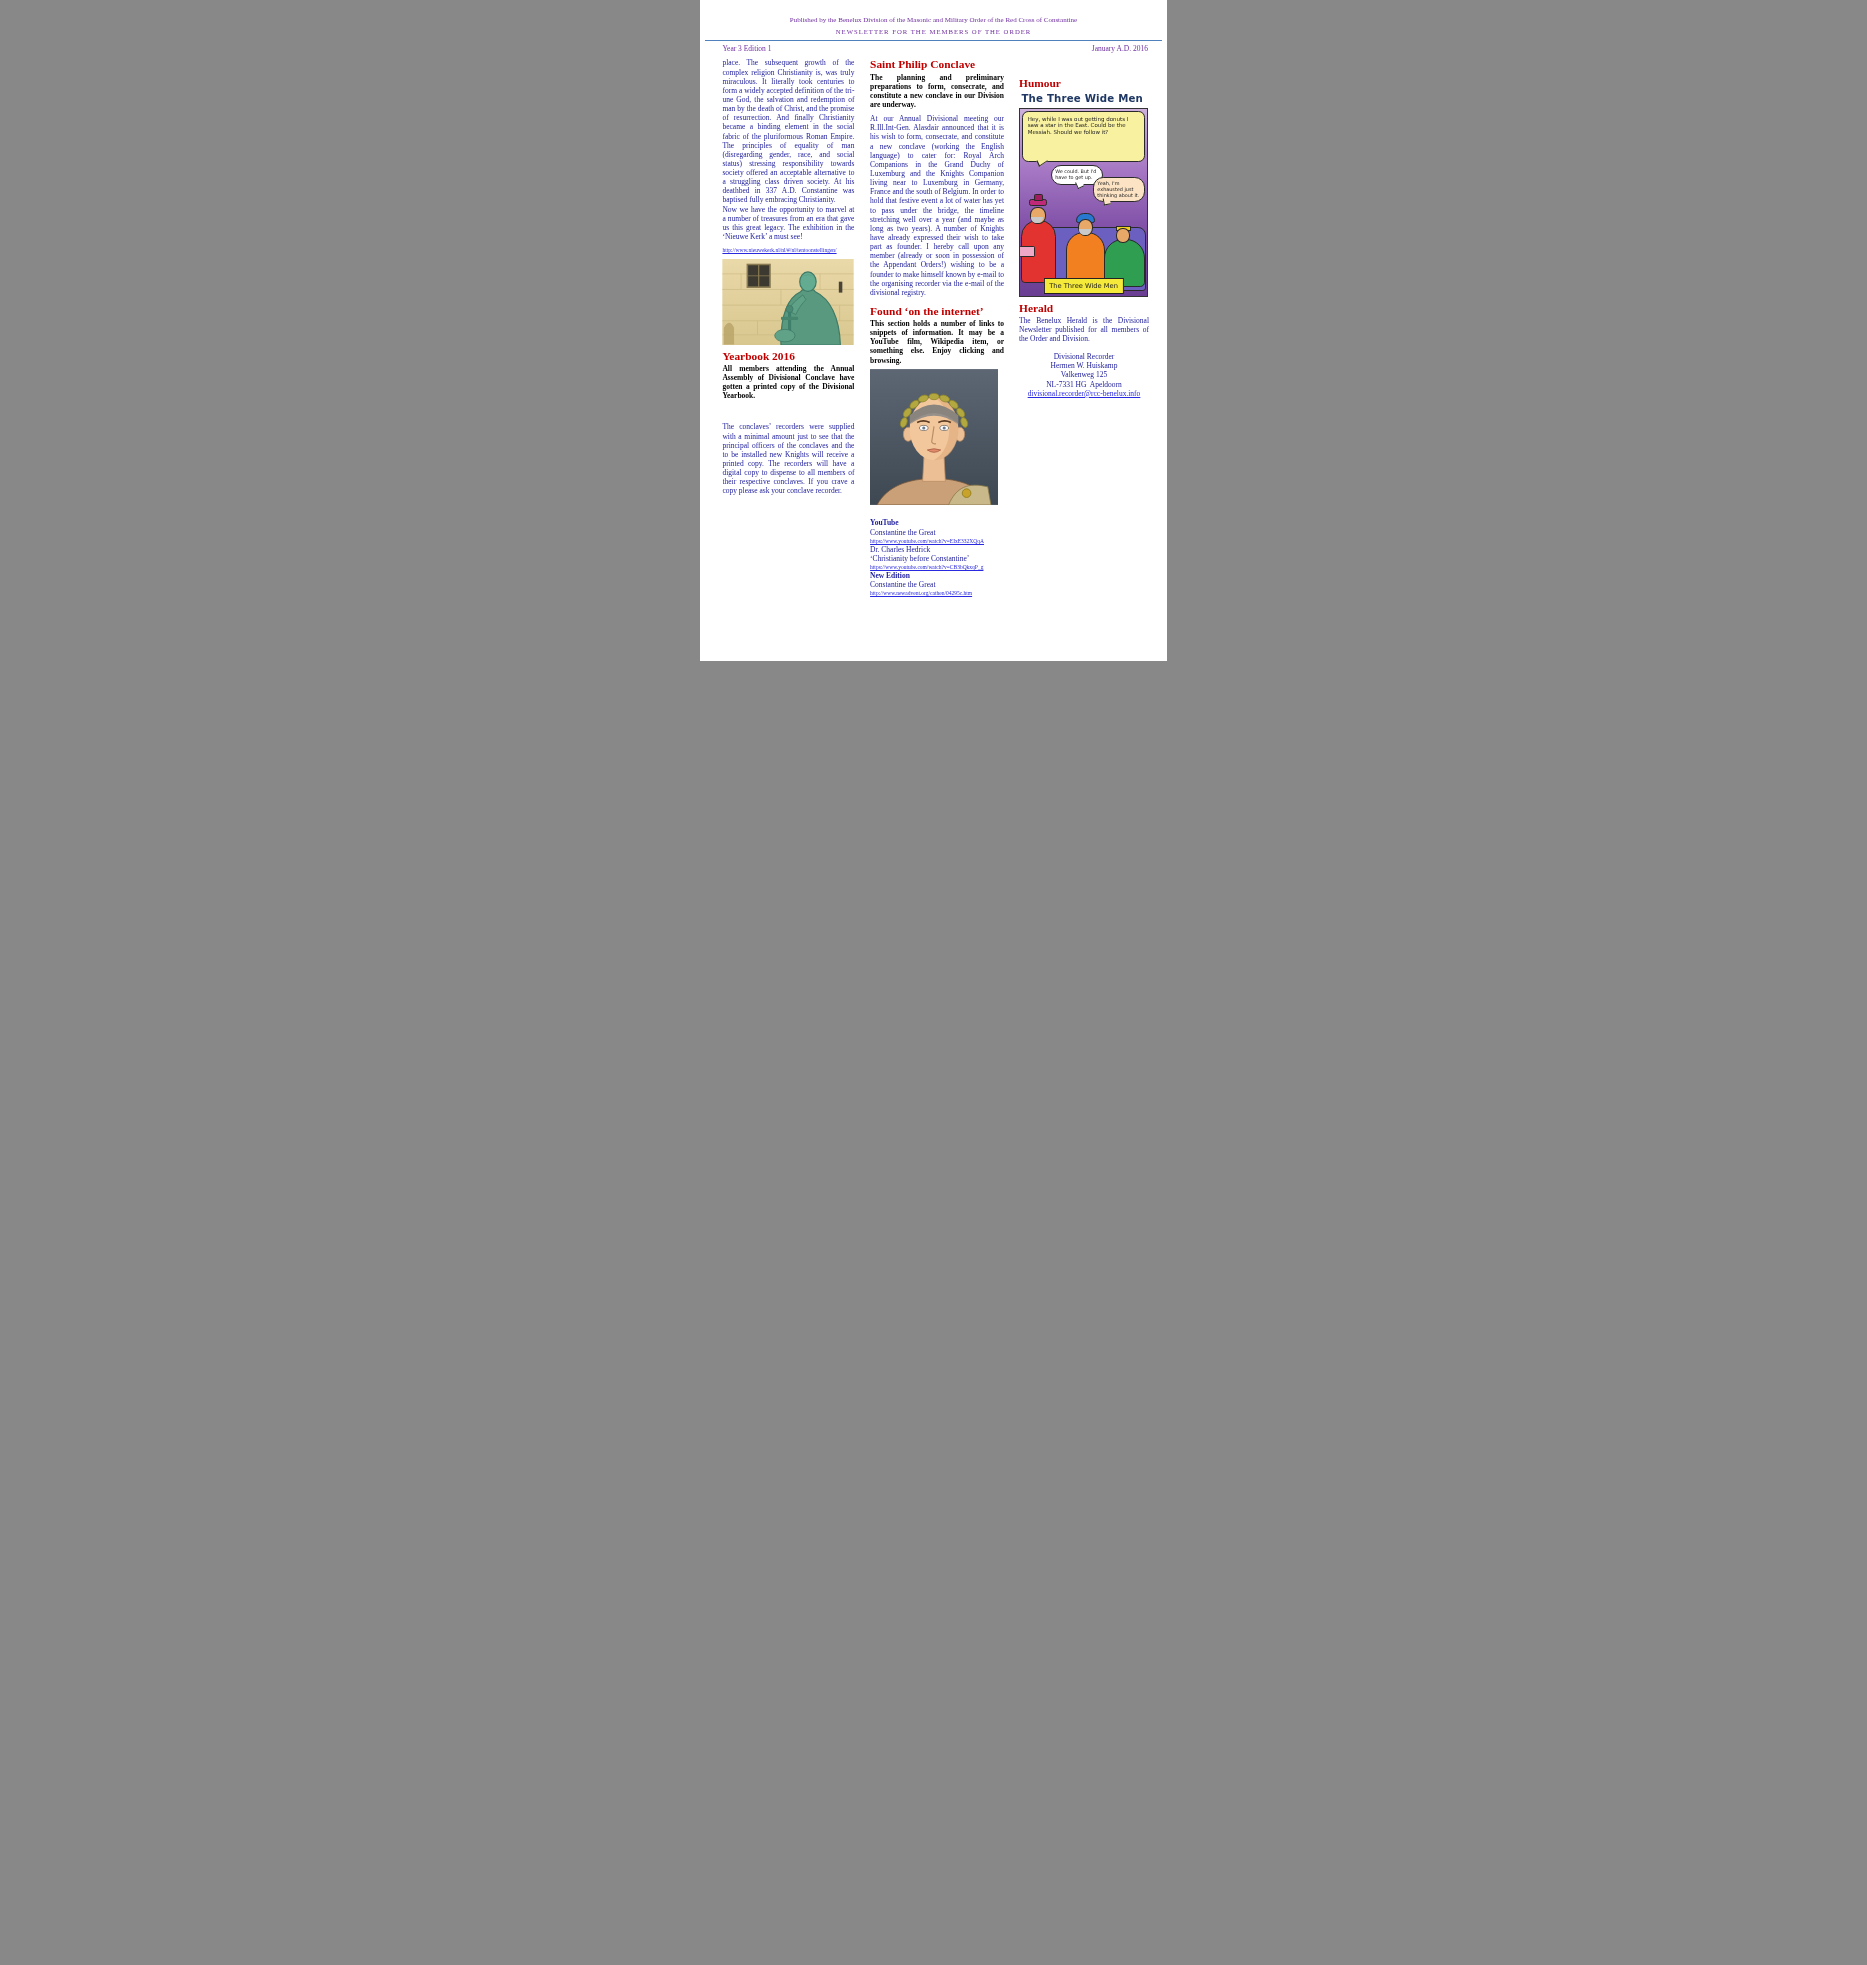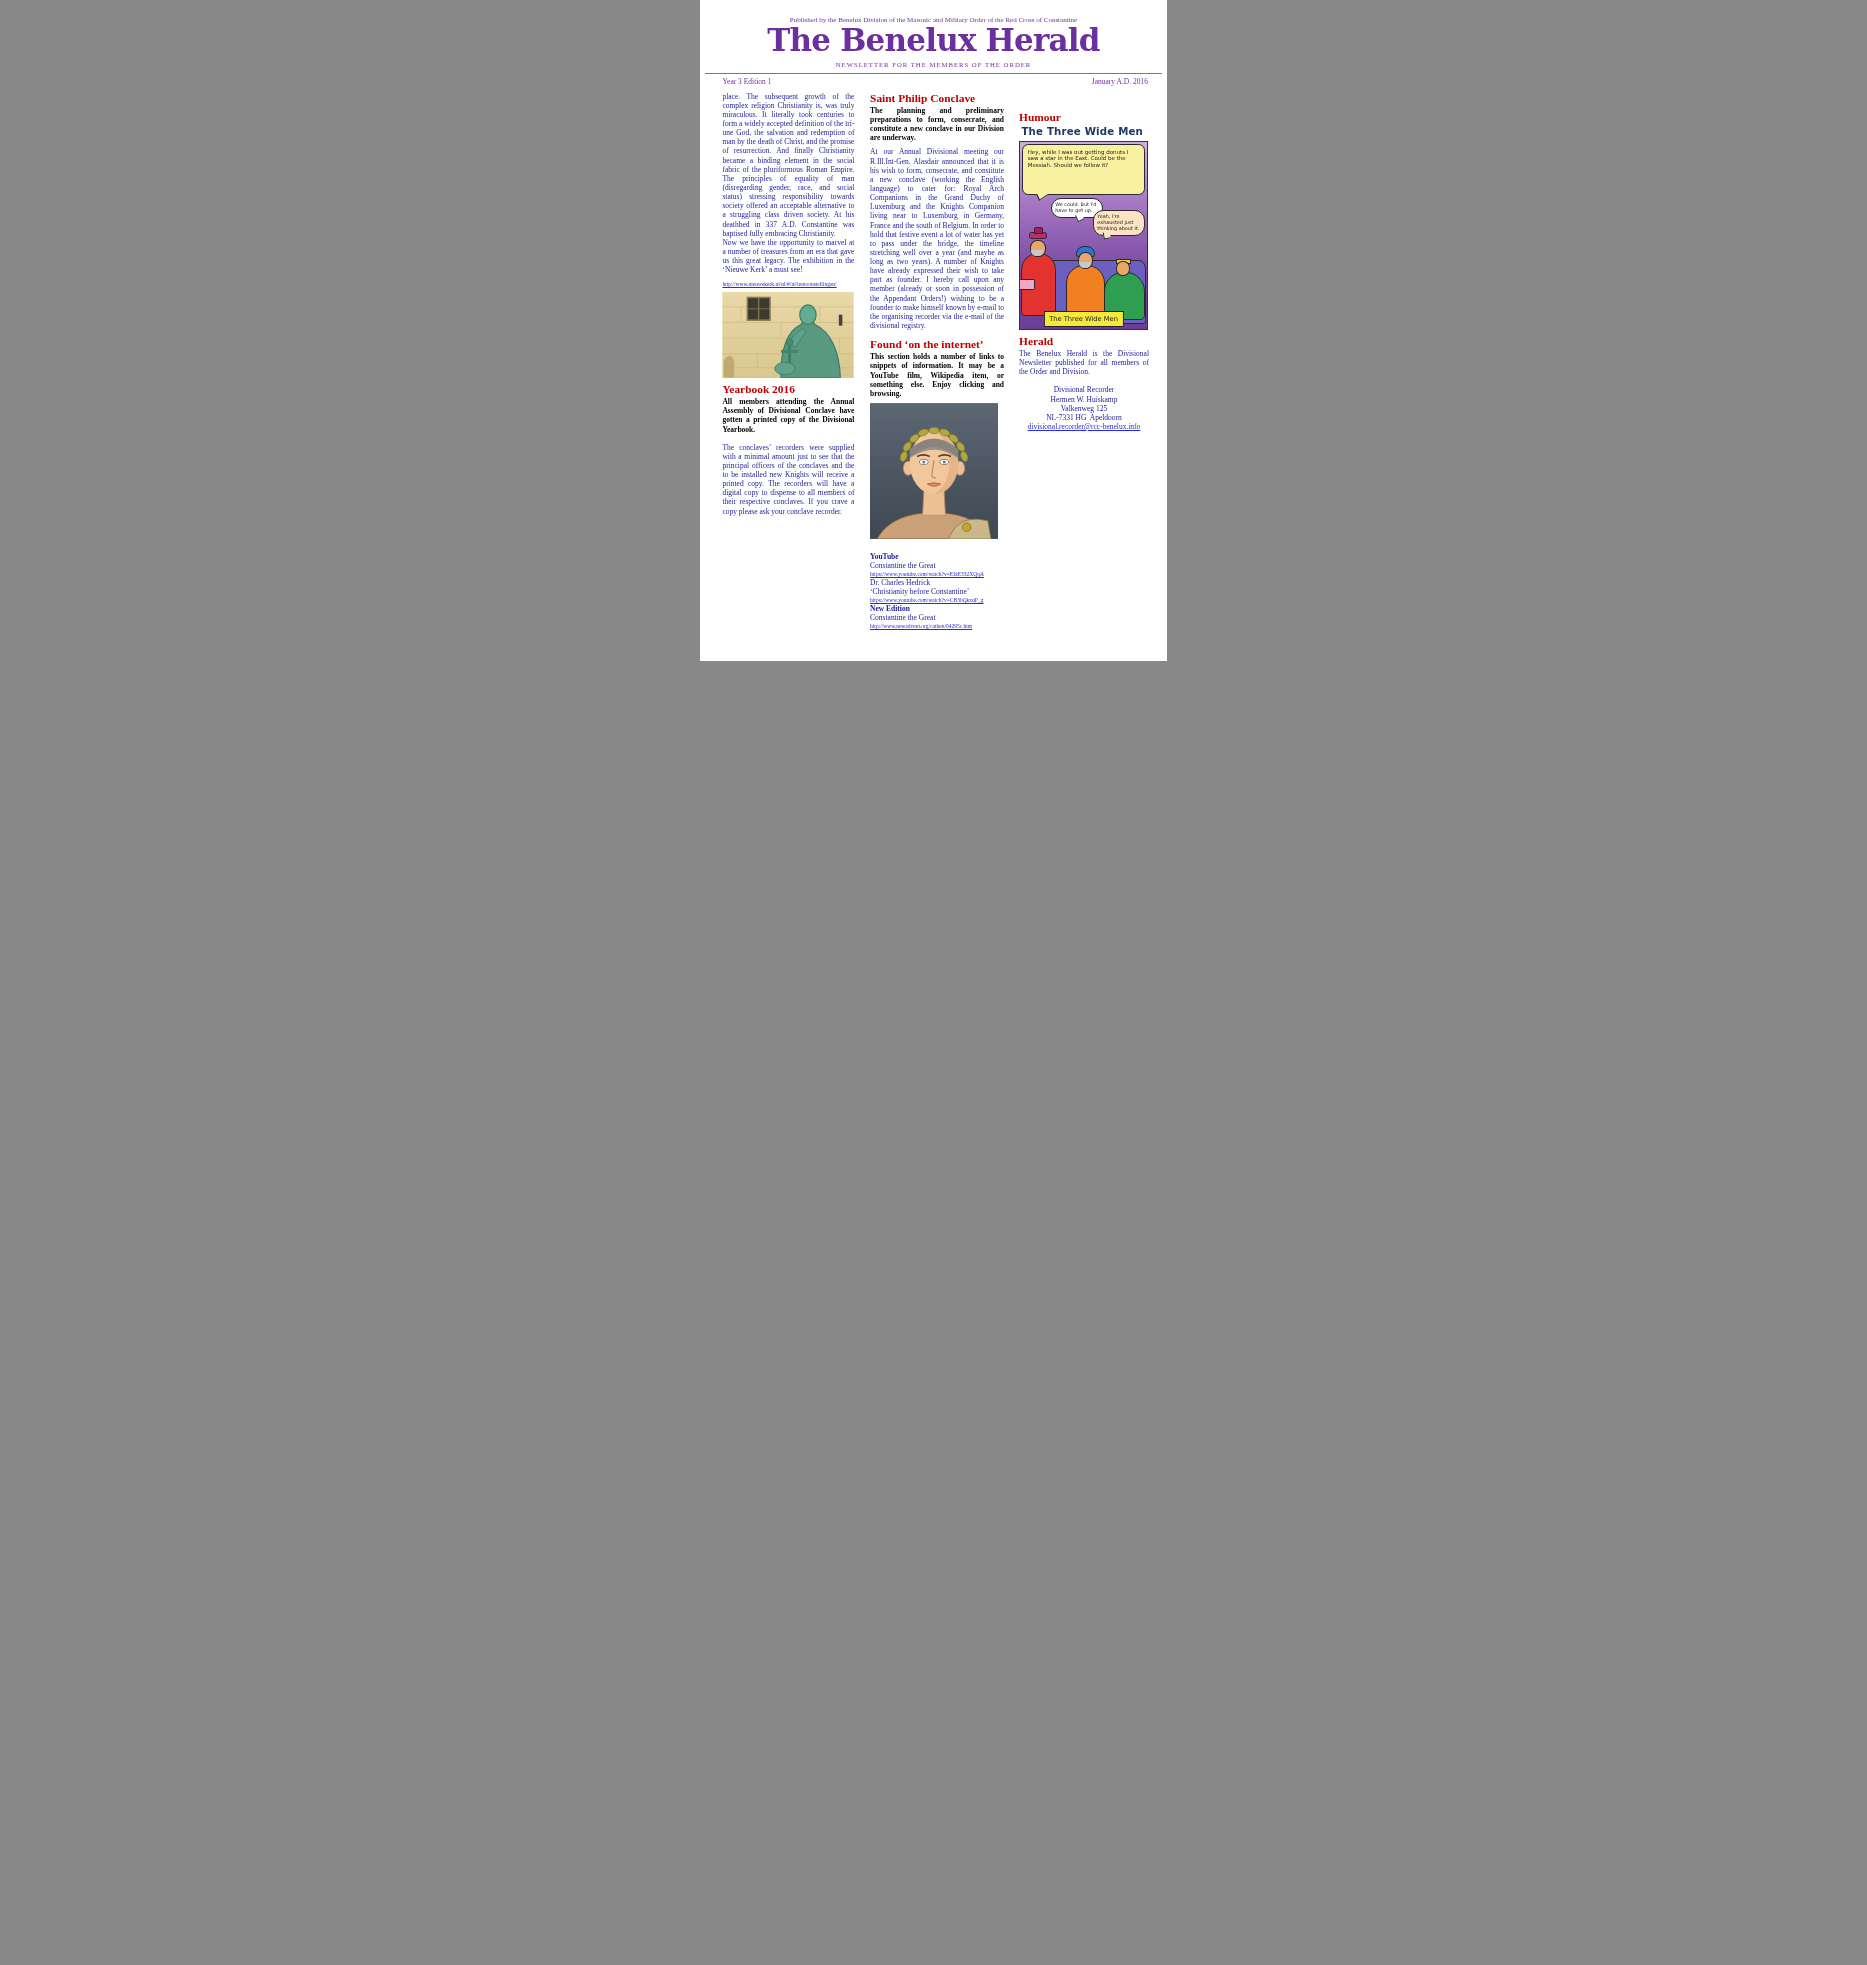--- a/index.html
+++ b/index.html
@@ -93,7 +93,6 @@
 
   <header class="header">
     <div class="pub-line">Published by the Benelux Division of the Masonic and Military Order of the Red Cross of Constantine</div>
-    <h1 class="title">The Benelux Herald</h1>
     <div class="subtitle">NEWSLETTER FOR THE MEMBERS OF THE ORDER</div>
   </header>
 

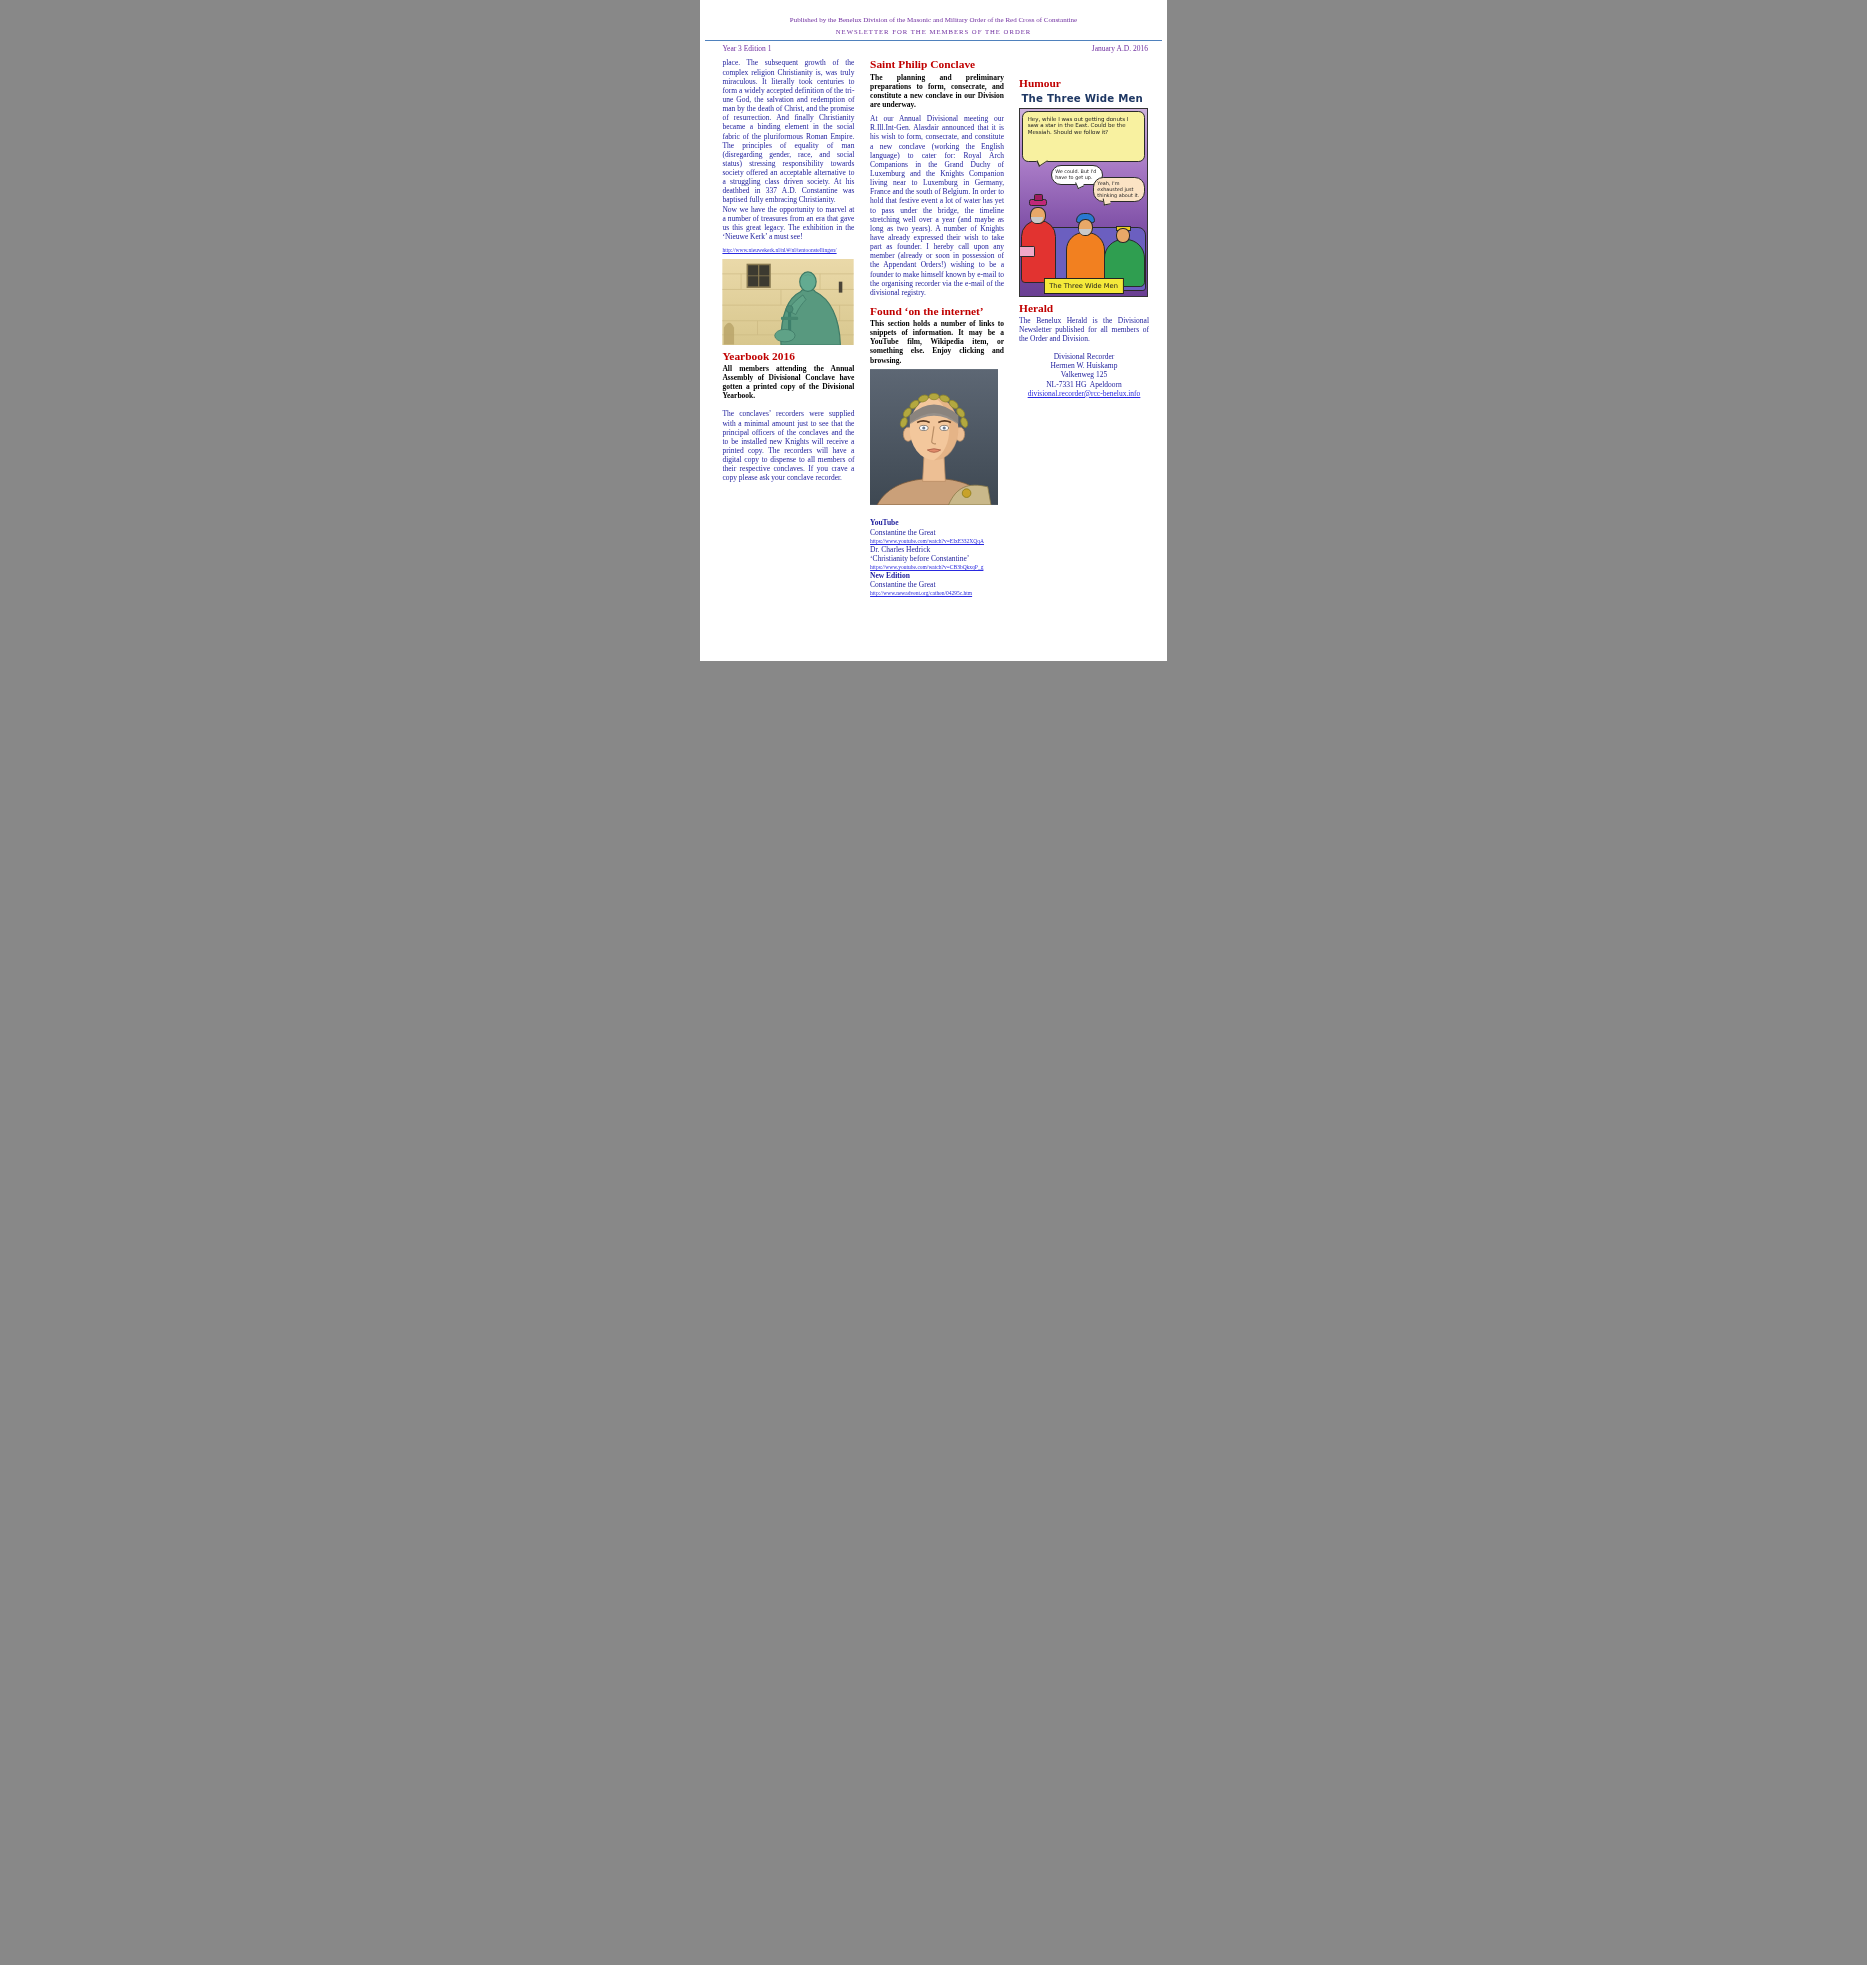--- a/index.html
+++ b/index.html
@@ -151,7 +151,7 @@
 
       <h2 class="sec-head yearbook-head">Yearbook 2016</h2>
       <p class="lead jt">All members attending the Annual Assembly of Divisional Conclave have gotten a printed copy of the Divisional Yearbook.</p>
-      <p class="body jt" style="margin-top:9px">The conclaves’ recorders were supplied with a minimal amount just to see that the principal officers of the conclaves and the to be installed new Knights will receive a printed copy. The recorders will have a digital copy to dispense to all members of their respective conclaves. If you crave a copy please ask your conclave recorder.</p>
+      <p class="body jt" style="margin-top:22px">The conclaves’ recorders were supplied with a minimal amount just to see that the principal officers of the conclaves and the to be installed new Knights will receive a printed copy. The recorders will have a digital copy to dispense to all members of their respective conclaves. If you crave a copy please ask your conclave recorder.</p>
     </section>
 
     <section class="col col-mid">

